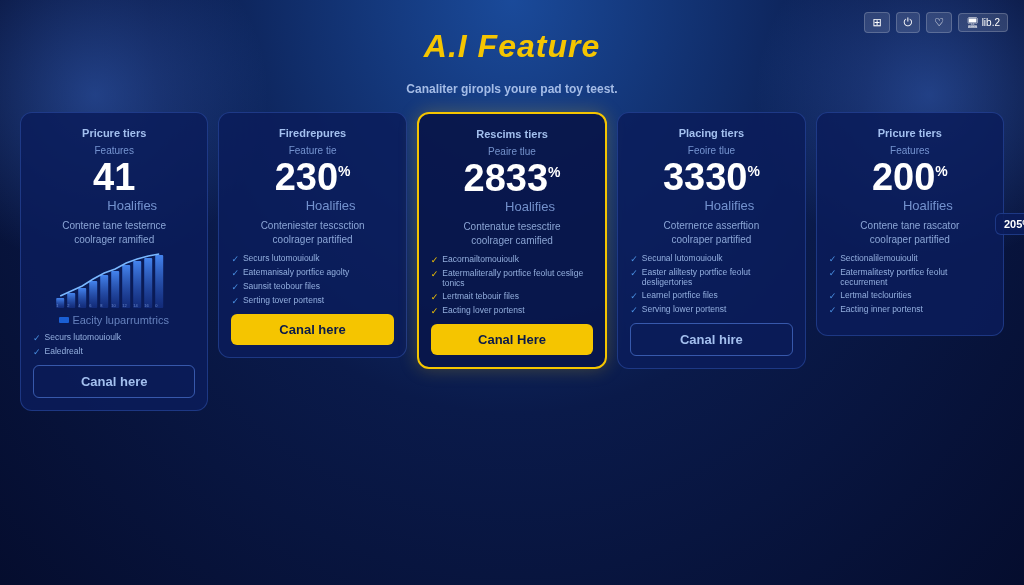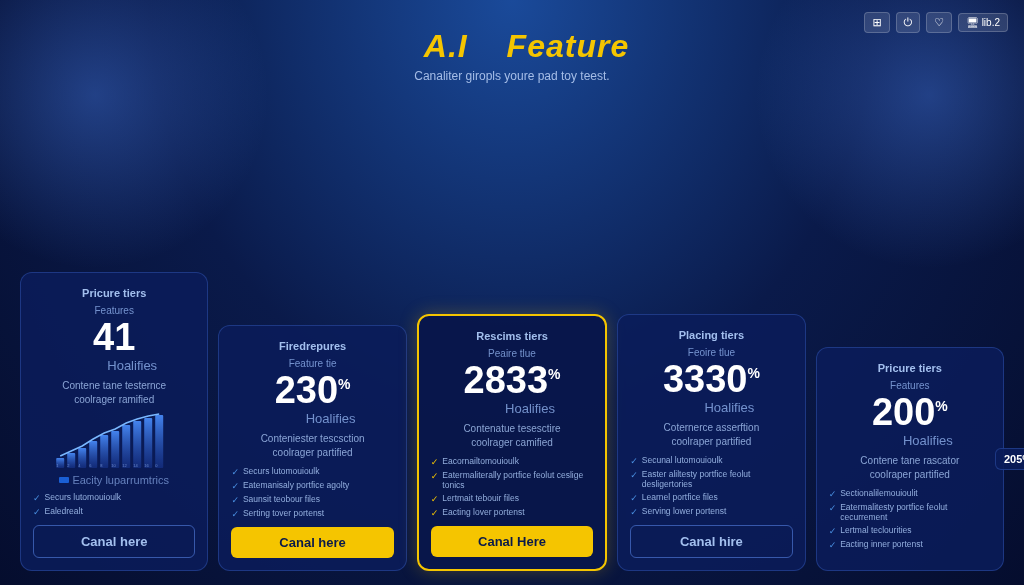--- a/index.html
+++ b/index.html
@@ -86,7 +86,6 @@
     .header-title span {
       color: #f5c500;
       font-style: italic;
-      margin-left: 29px;
     }
     .header-subtitle {
       font-size: 12px;

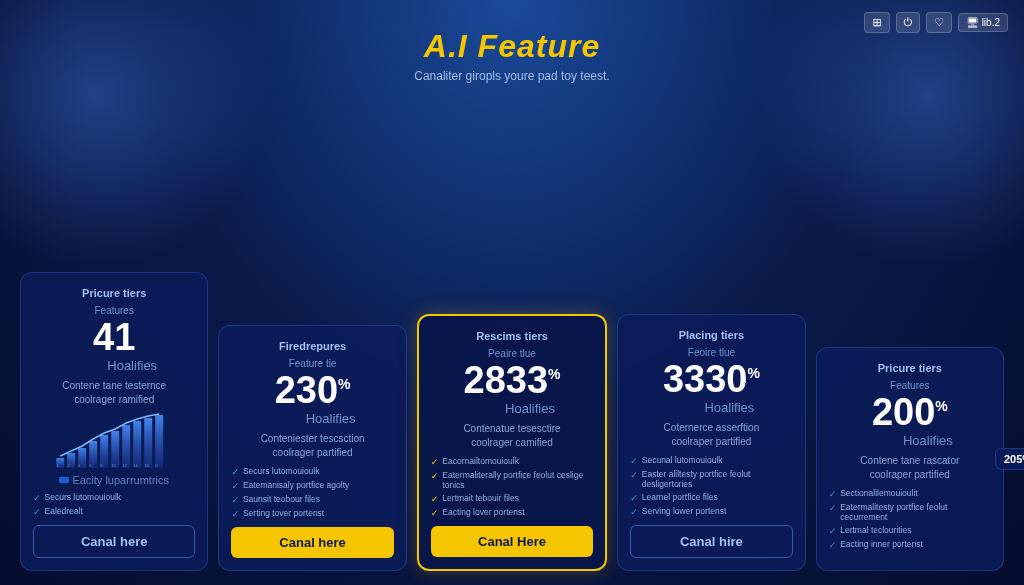--- a/index.html
+++ b/index.html
@@ -90,7 +90,8 @@
     .header-subtitle {
       font-size: 12px;
       color: rgba(200,220,255,0.8);
-      margin-top: 4px;
+      margin-top: 17px;
+      font-weight: bold;
     }
 
     

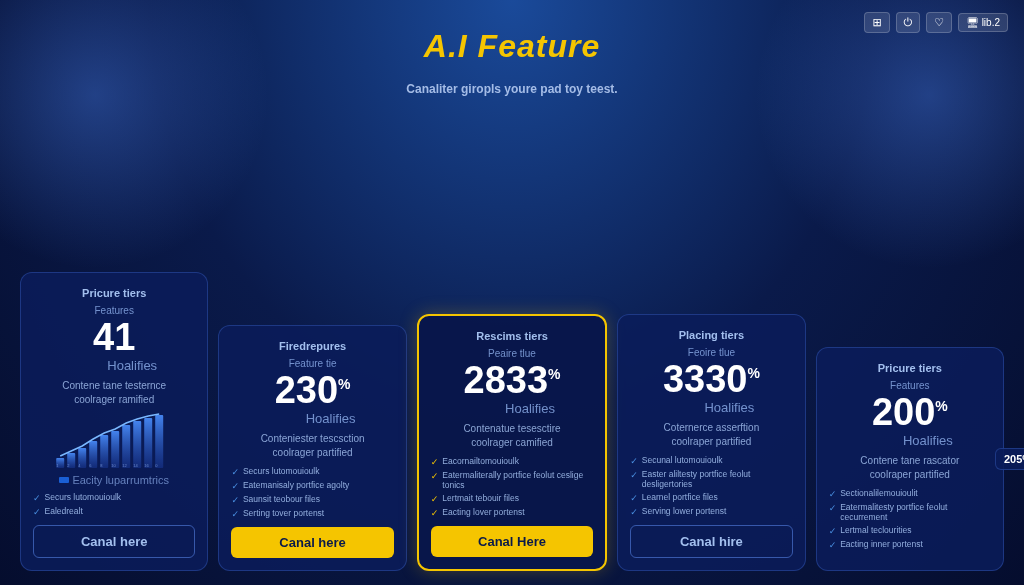--- a/index.html
+++ b/index.html
@@ -98,7 +98,7 @@
     .cards-row {
       display: flex;
       gap: 10px;
-      align-items: flex-end;
+      align-items: flex-start;
       width: 100%;
       flex: 1;
     }

